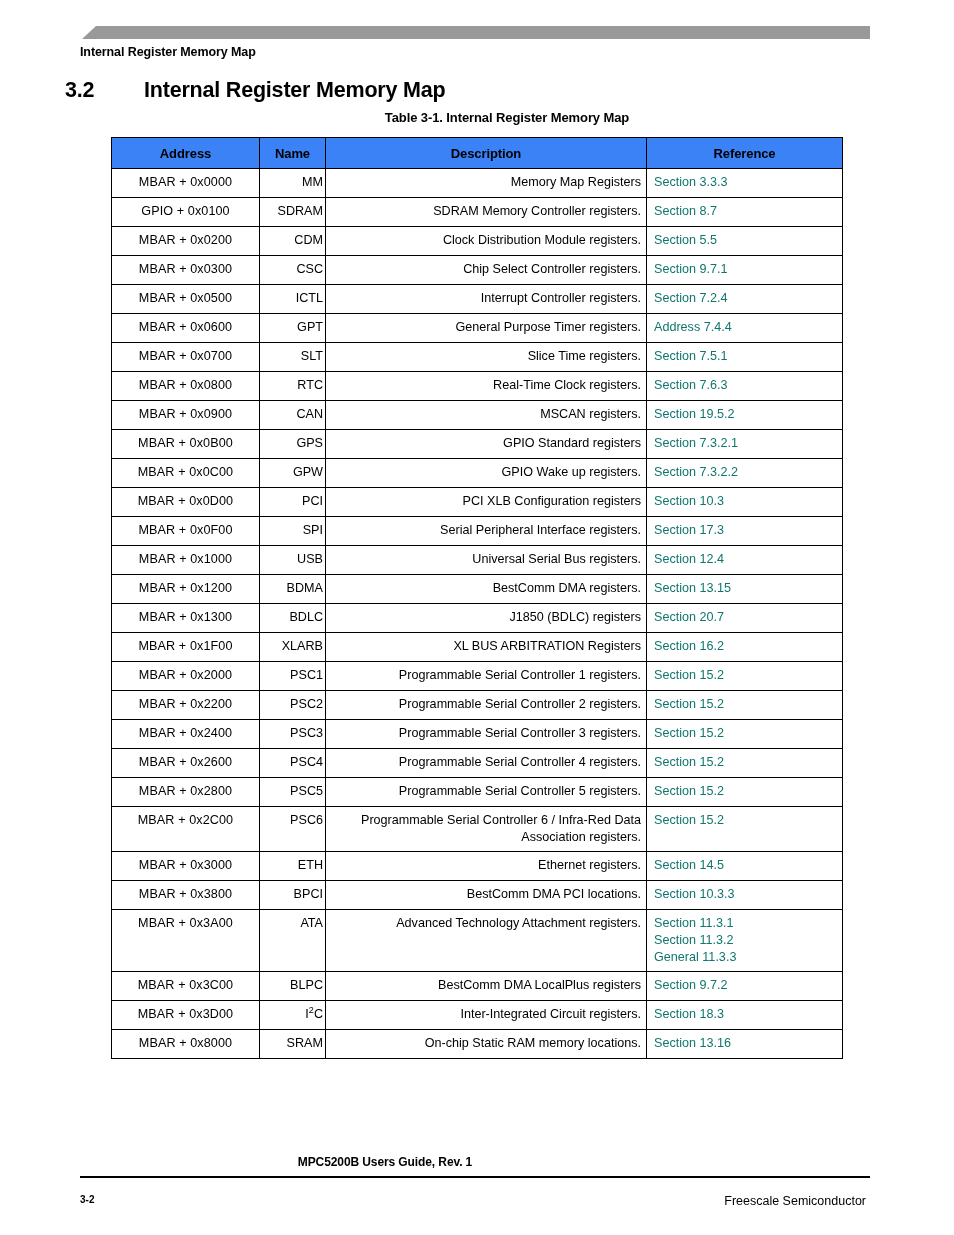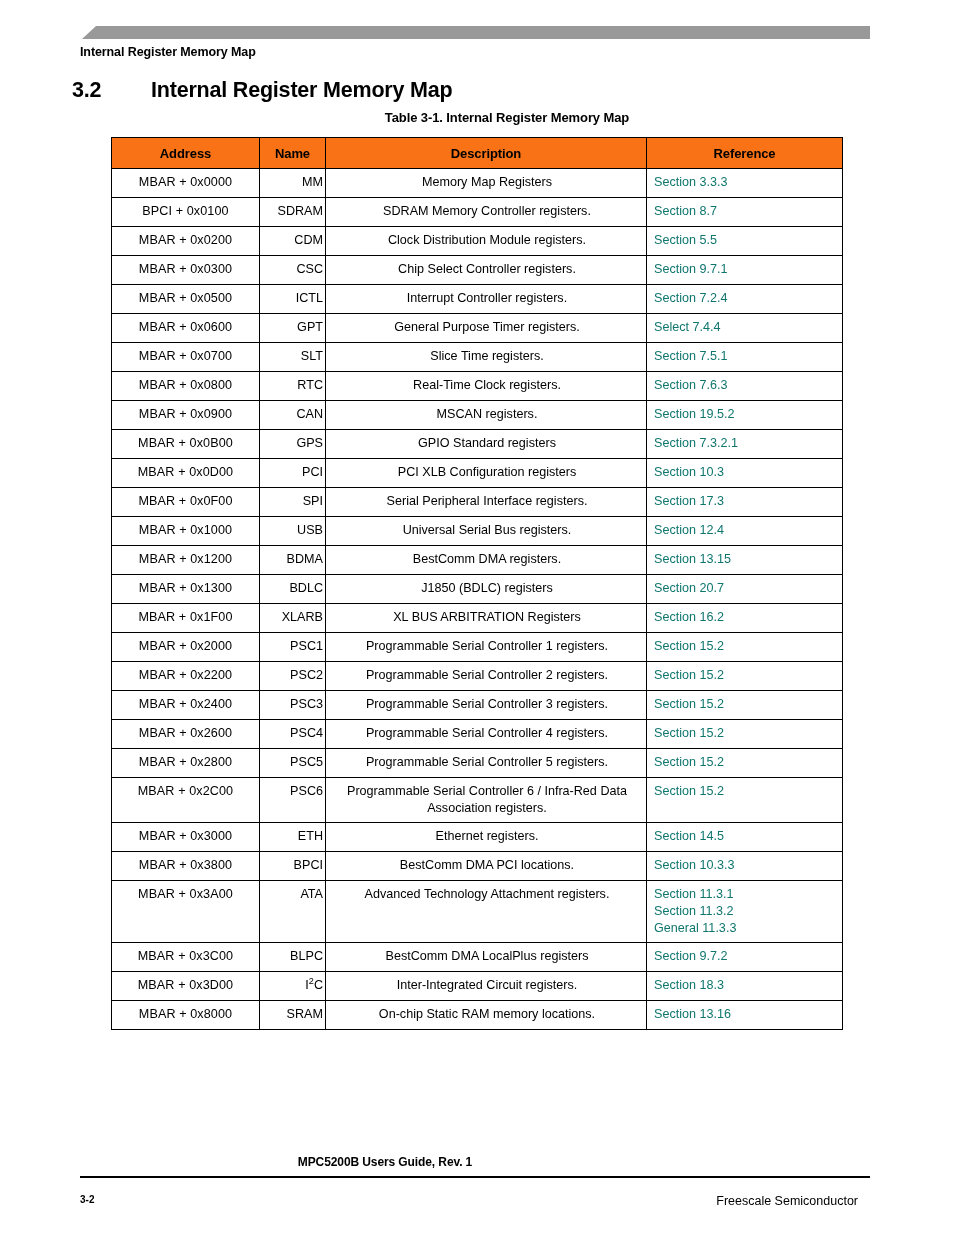--- a/index.html
+++ b/index.html
@@ -46,7 +46,7 @@
   
   .section-heading {
     position: absolute;
-    left: 72px;
+    left: 65px;
     top: 78px;
     font-size: 21.5px;
     font-weight: bold;

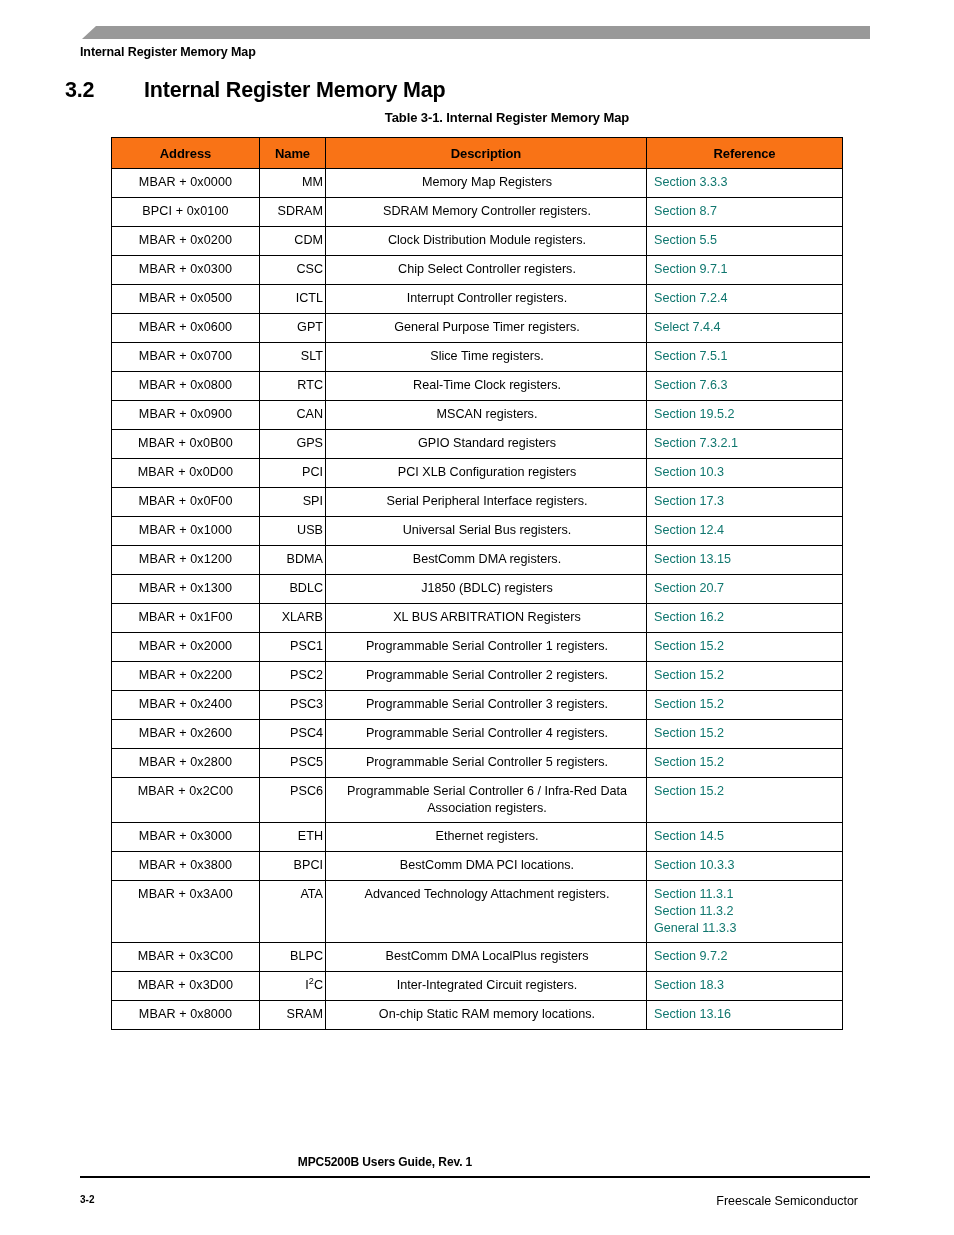--- a/index.html
+++ b/index.html
@@ -93,7 +93,7 @@
     vertical-align: top;
   }
   .reg-table thead th {
-    background: #f97316;
+    background: #3b82f6;
     font-weight: bold;
     text-align: center;
     font-size: 13px;

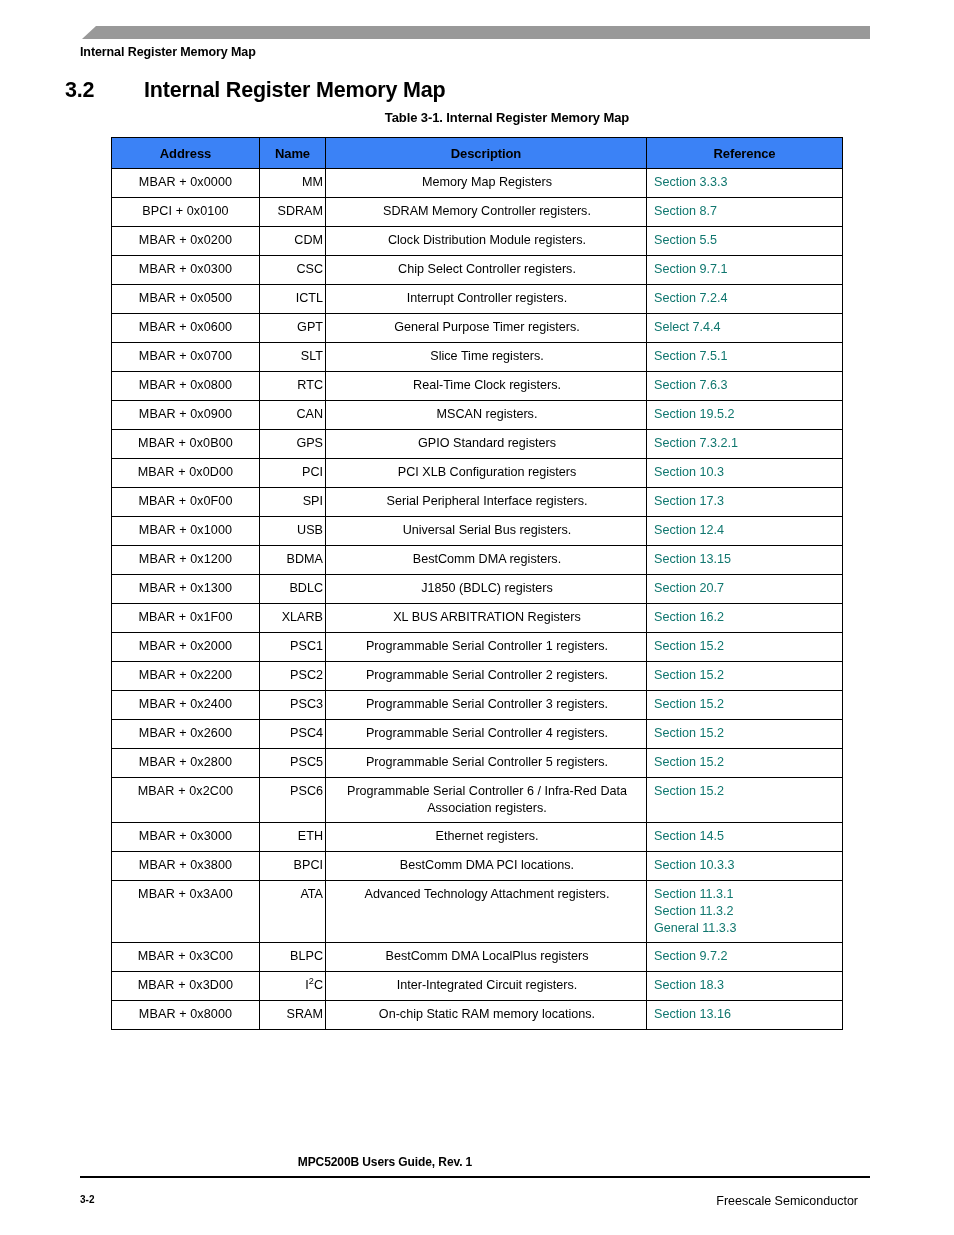--- a/index.html
+++ b/index.html
@@ -122,7 +122,7 @@
     padding-right: 2px;
   }
   .td-desc .cell-inner {
-    text-align: center;
+    text-align: right;
     padding-left: 7px;
     padding-right: 5px;
   }

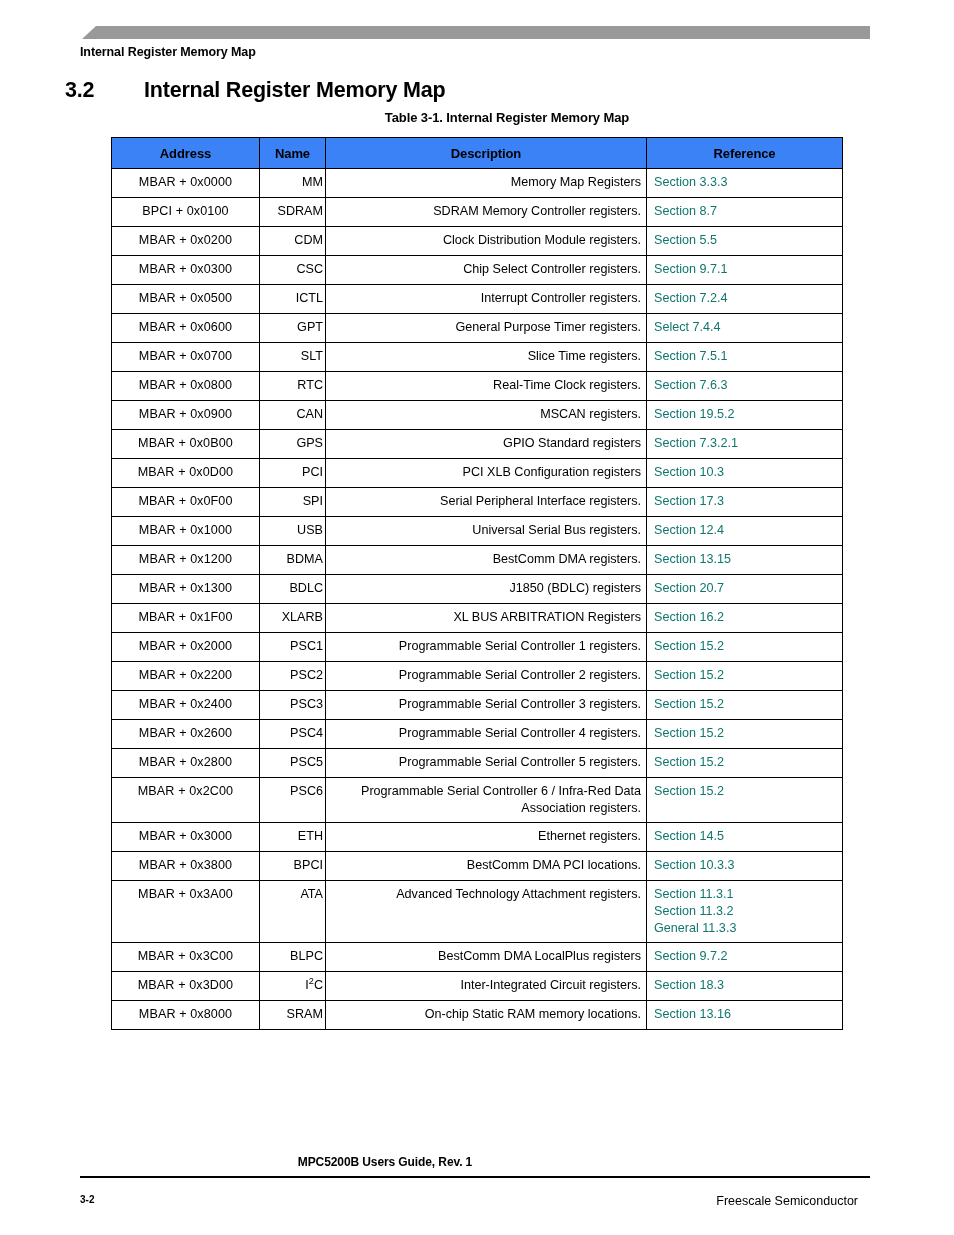--- a/index.html
+++ b/index.html
@@ -226,7 +226,7 @@
       </tr>
       <tr>
         <td class="td-addr">
-          <div class="cell-inner">BPCI  +  0x0100</div>
+          <div class="cell-inner">GPIO  +  0x0100</div>
         </td>
         <td class="td-name">
           <div class="cell-inner">SDRAM</div>

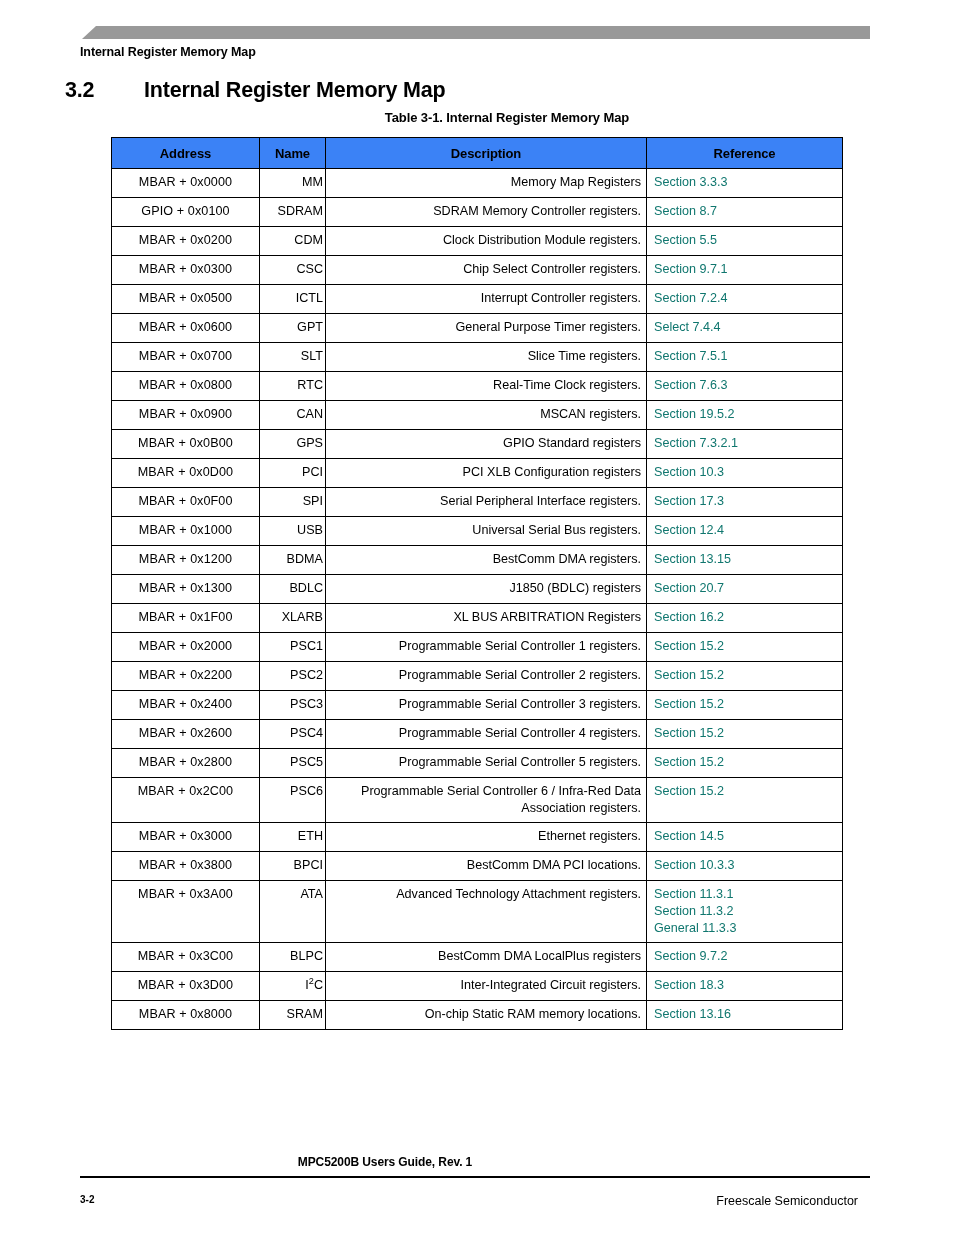--- a/index.html
+++ b/index.html
@@ -300,7 +300,7 @@
         </td>
         <td class="td-ref">
           <div class="cell-inner">
-            <span class="link">Select 7.4.4</span>
+            <span class="link">Address 7.4.4</span>
           </div>
         </td>
       </tr>

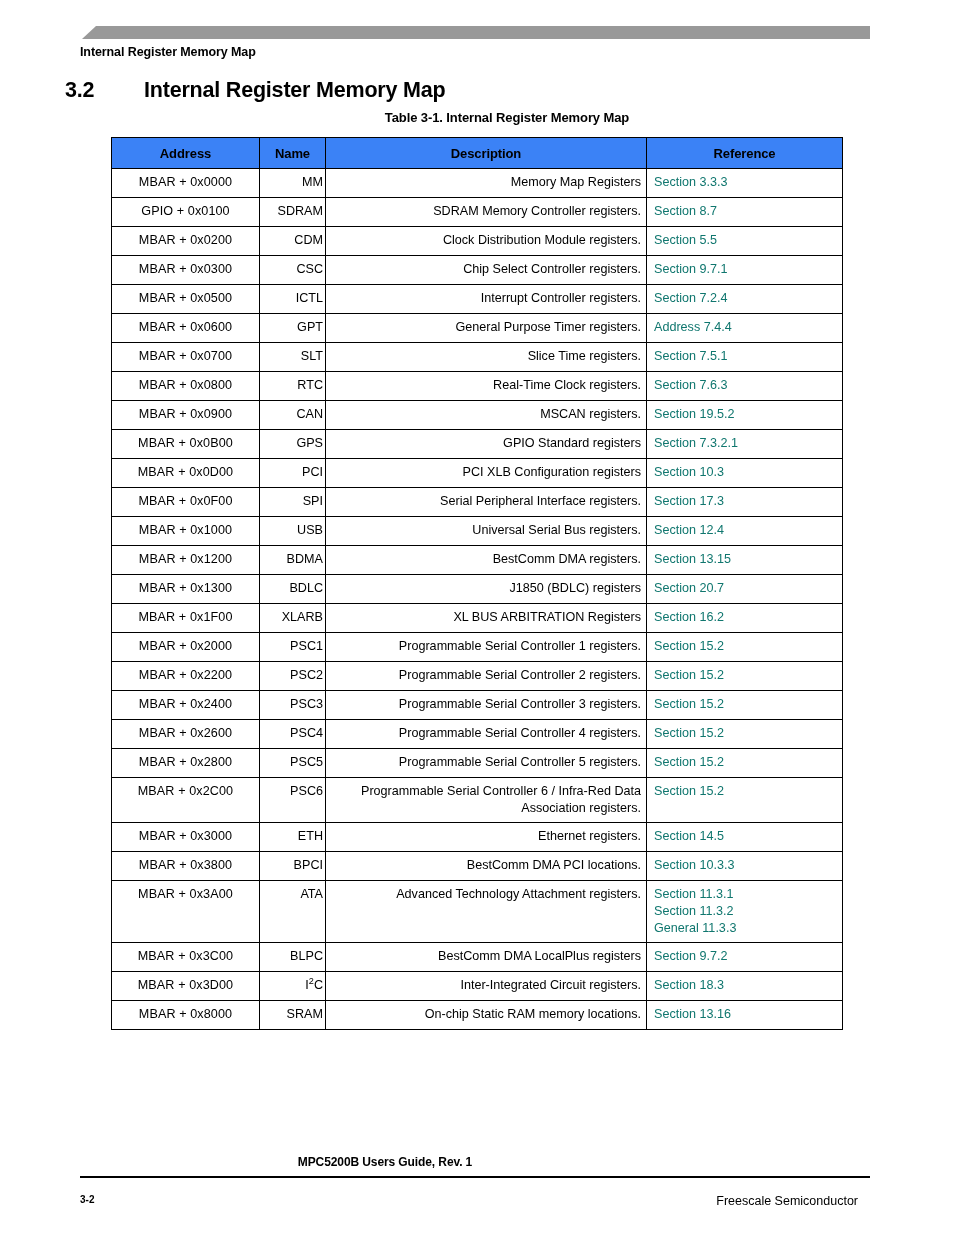--- a/index.html
+++ b/index.html
@@ -370,6 +370,22 @@
       </tr>
       <tr>
         <td class="td-addr">
+          <div class="cell-inner">MBAR  +  0x0C00</div>
+        </td>
+        <td class="td-name">
+          <div class="cell-inner">GPW</div>
+        </td>
+        <td class="td-desc">
+          <div class="cell-inner">GPIO Wake up registers.</div>
+        </td>
+        <td class="td-ref">
+          <div class="cell-inner">
+            <span class="link">Section 7.3.2.2</span>
+          </div>
+        </td>
+      </tr>
+      <tr>
+        <td class="td-addr">
           <div class="cell-inner">MBAR  +  0x0D00</div>
         </td>
         <td class="td-name">

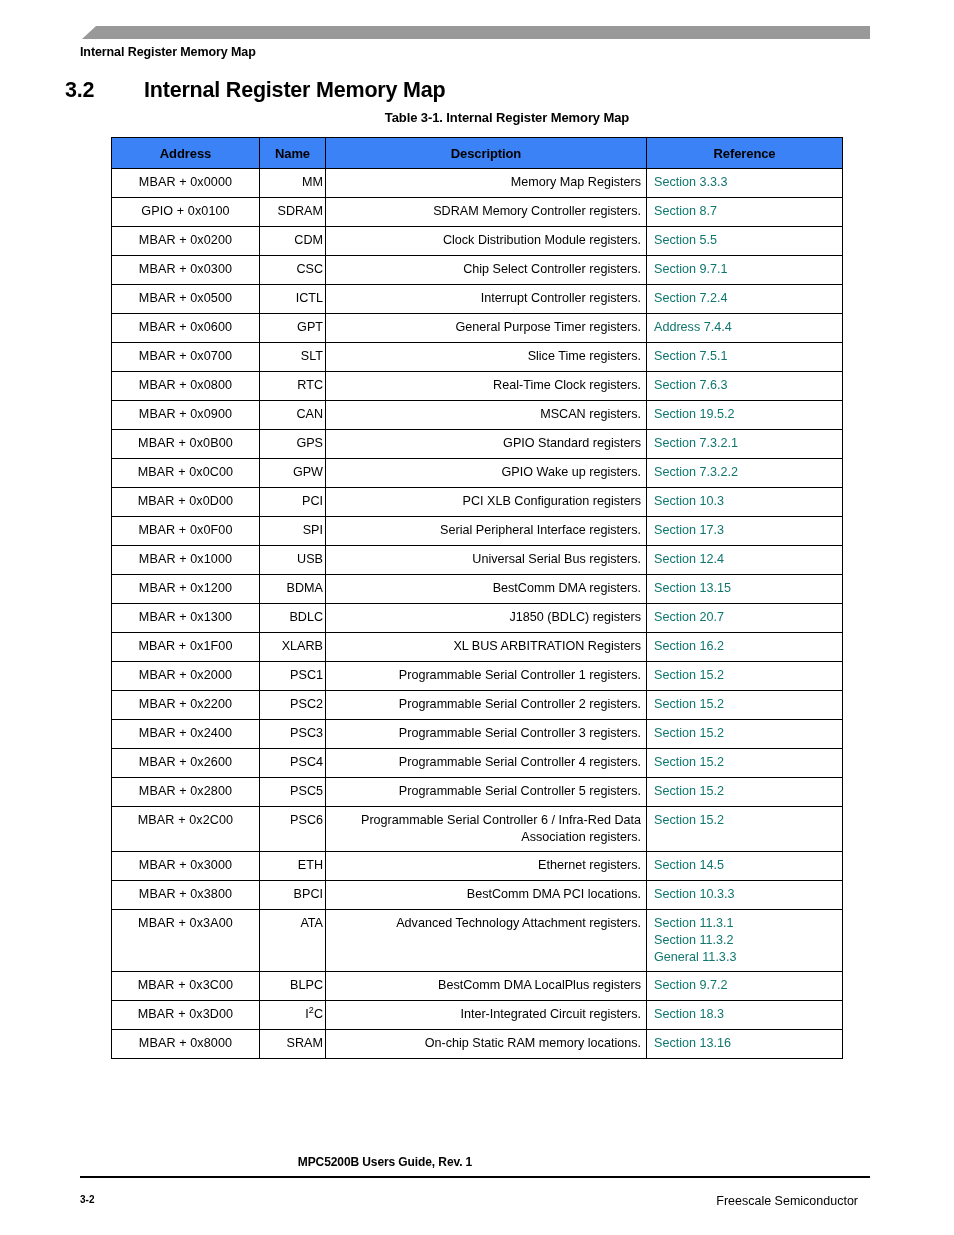--- a/index.html
+++ b/index.html
@@ -171,7 +171,7 @@
   }
   .footer-right {
     position: absolute;
-    right: 96px;
+    right: 88px;
     top: 1194px;
     font-size: 12.5px;
     text-align: right;

